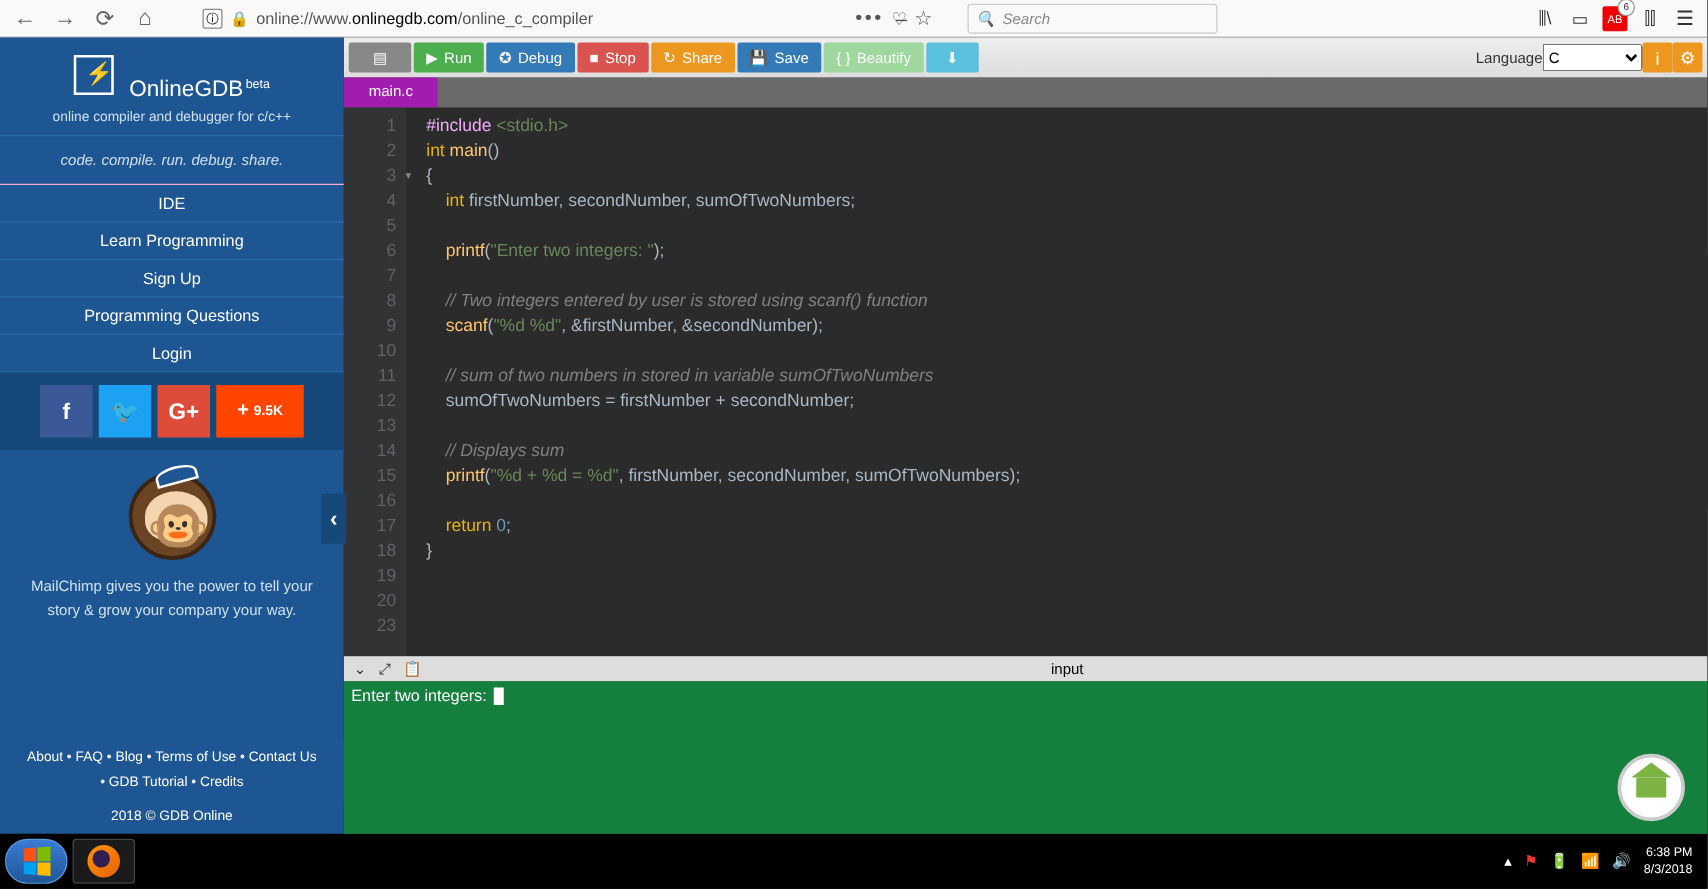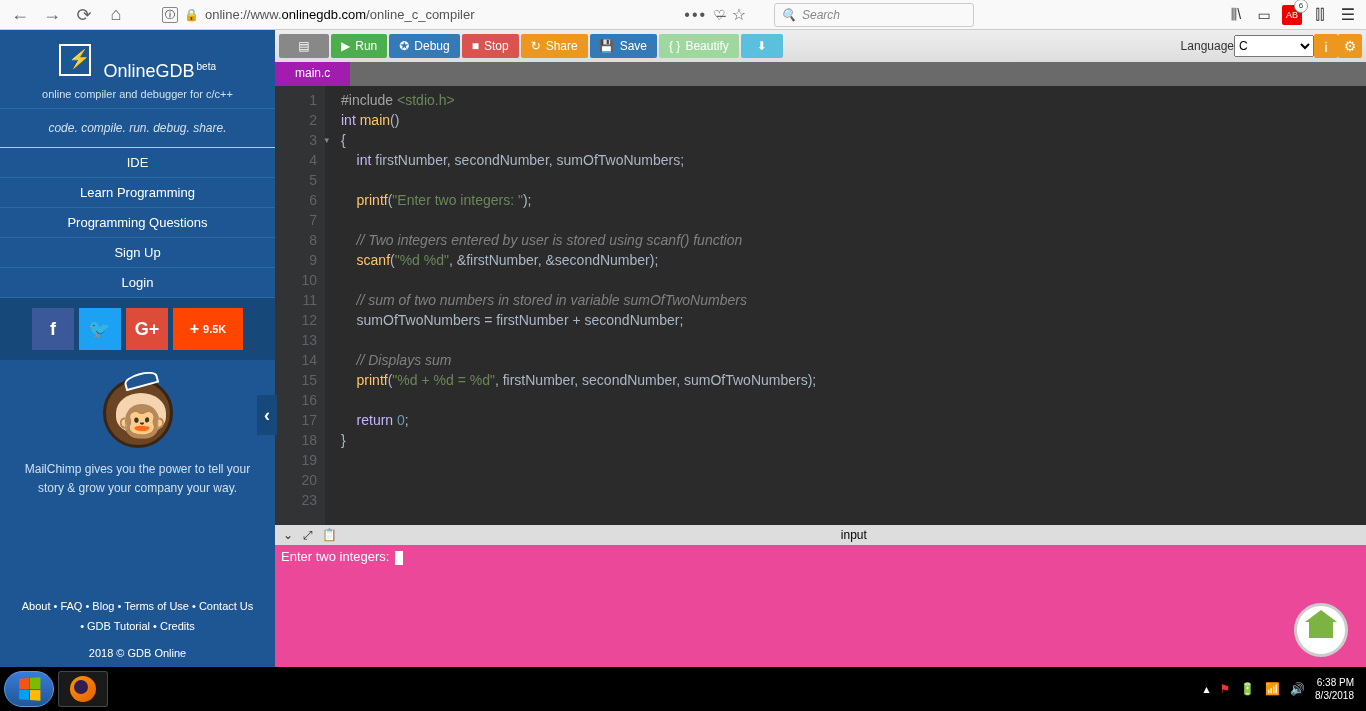--- a/index.html
+++ b/index.html
@@ -62,7 +62,7 @@
 .fold::after{content:"▾";position:absolute;right:-12px;font-size:9px;color:#888}
 .code{flex:1;padding:4px 0 4px 16px;color:#a9b7c6}
 .code div{height:20px;white-space:pre}
-.kw{color:#c4b5fd}.pp{color:#a3a3a3}.inc{color:#6a8759}.fn{color:#ffc66d}.str{color:#6a8759}.cmt{color:#808080;font-style:italic}.num{color:#6897bb}
+.kw{color:#c4b5fd}.pp{color:#f0abfc}.inc{color:#6a8759}.fn{color:#ffc66d}.str{color:#6a8759}.cmt{color:#808080;font-style:italic}.num{color:#6897bb}
 .console-hdr{height:20px;background:#ddd;display:flex;align-items:center;padding:0 8px;gap:12px;font-size:12px}
 .cons-icons{display:flex;gap:10px;color:#333}
 .cons-title{flex:1;text-align:center;font-weight:normal}

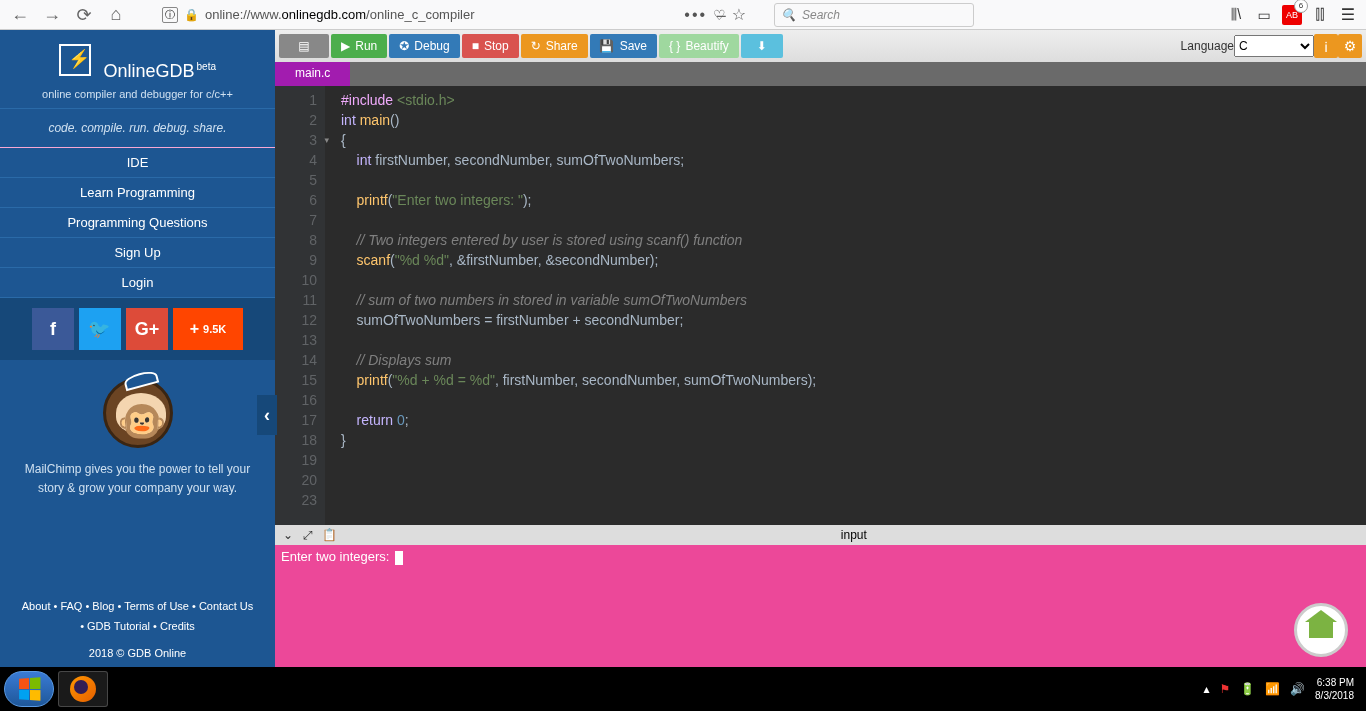--- a/index.html
+++ b/index.html
@@ -62,7 +62,7 @@
 .fold::after{content:"▾";position:absolute;right:-12px;font-size:9px;color:#888}
 .code{flex:1;padding:4px 0 4px 16px;color:#a9b7c6}
 .code div{height:20px;white-space:pre}
-.kw{color:#c4b5fd}.pp{color:#f0abfc}.inc{color:#6a8759}.fn{color:#ffc66d}.str{color:#6a8759}.cmt{color:#808080;font-style:italic}.num{color:#6897bb}
+.kw{color:#eab308}.pp{color:#f0abfc}.inc{color:#6a8759}.fn{color:#ffc66d}.str{color:#6a8759}.cmt{color:#808080;font-style:italic}.num{color:#6897bb}
 .console-hdr{height:20px;background:#ddd;display:flex;align-items:center;padding:0 8px;gap:12px;font-size:12px}
 .cons-icons{display:flex;gap:10px;color:#333}
 .cons-title{flex:1;text-align:center;font-weight:normal}

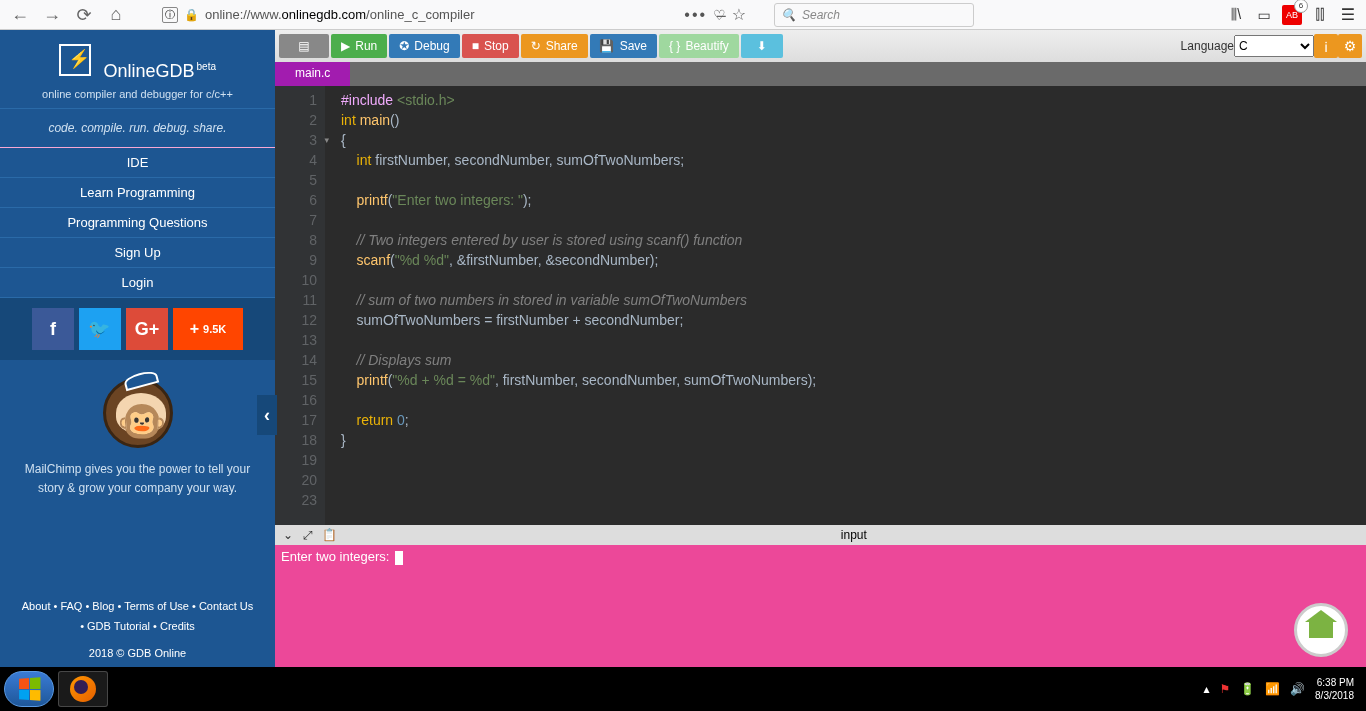--- a/index.html
+++ b/index.html
@@ -124,8 +124,8 @@
     <div id="side-links">
         <div class="side-link">IDE</div>
         <div class="side-link">Learn Programming</div>
+        <div class="side-link">Sign Up</div>
         <div class="side-link">Programming Questions</div>
-        <div class="side-link">Sign Up</div>
         <div class="side-link">Login</div>
       </div>
     <div class="socials">

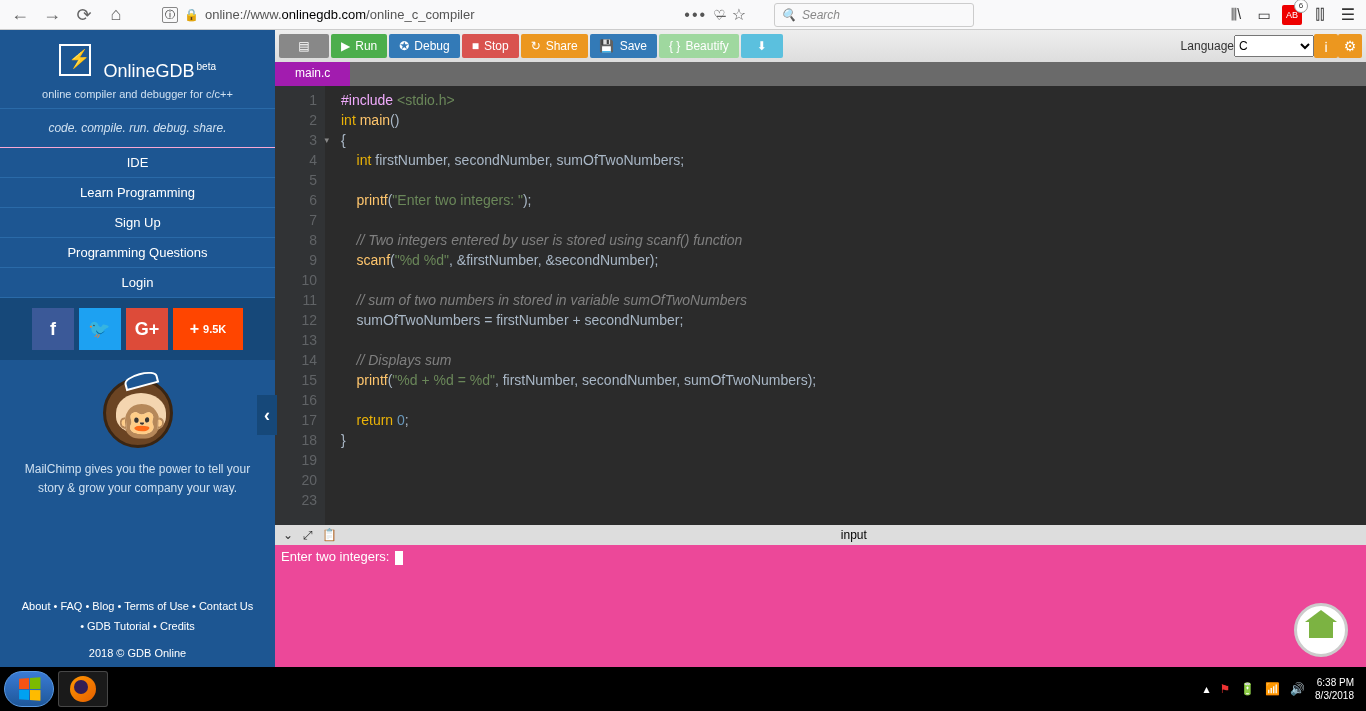--- a/index.html
+++ b/index.html
@@ -66,7 +66,7 @@
 .console-hdr{height:20px;background:#ddd;display:flex;align-items:center;padding:0 8px;gap:12px;font-size:12px}
 .cons-icons{display:flex;gap:10px;color:#333}
 .cons-title{flex:1;text-align:center;font-weight:normal}
-.console{height:122px;background:#ec4899;color:#fff;font-family:Consolas,monospace;font-size:13px;padding:4px 6px;position:relative}
+.console{height:122px;background:#15803d;color:#fff;font-family:Consolas,monospace;font-size:13px;padding:4px 6px;position:relative}
 .cursor{display:inline-block;width:8px;height:14px;background:#fff;vertical-align:middle;margin-left:2px}
 .fab{position:absolute;right:18px;bottom:10px;width:54px;height:54px;border-radius:50%;background:#fff;border:3px solid #ccc;display:flex;align-items:center;justify-content:center}
 .fab-house{width:24px;height:16px;background:#7cb342;position:relative}

